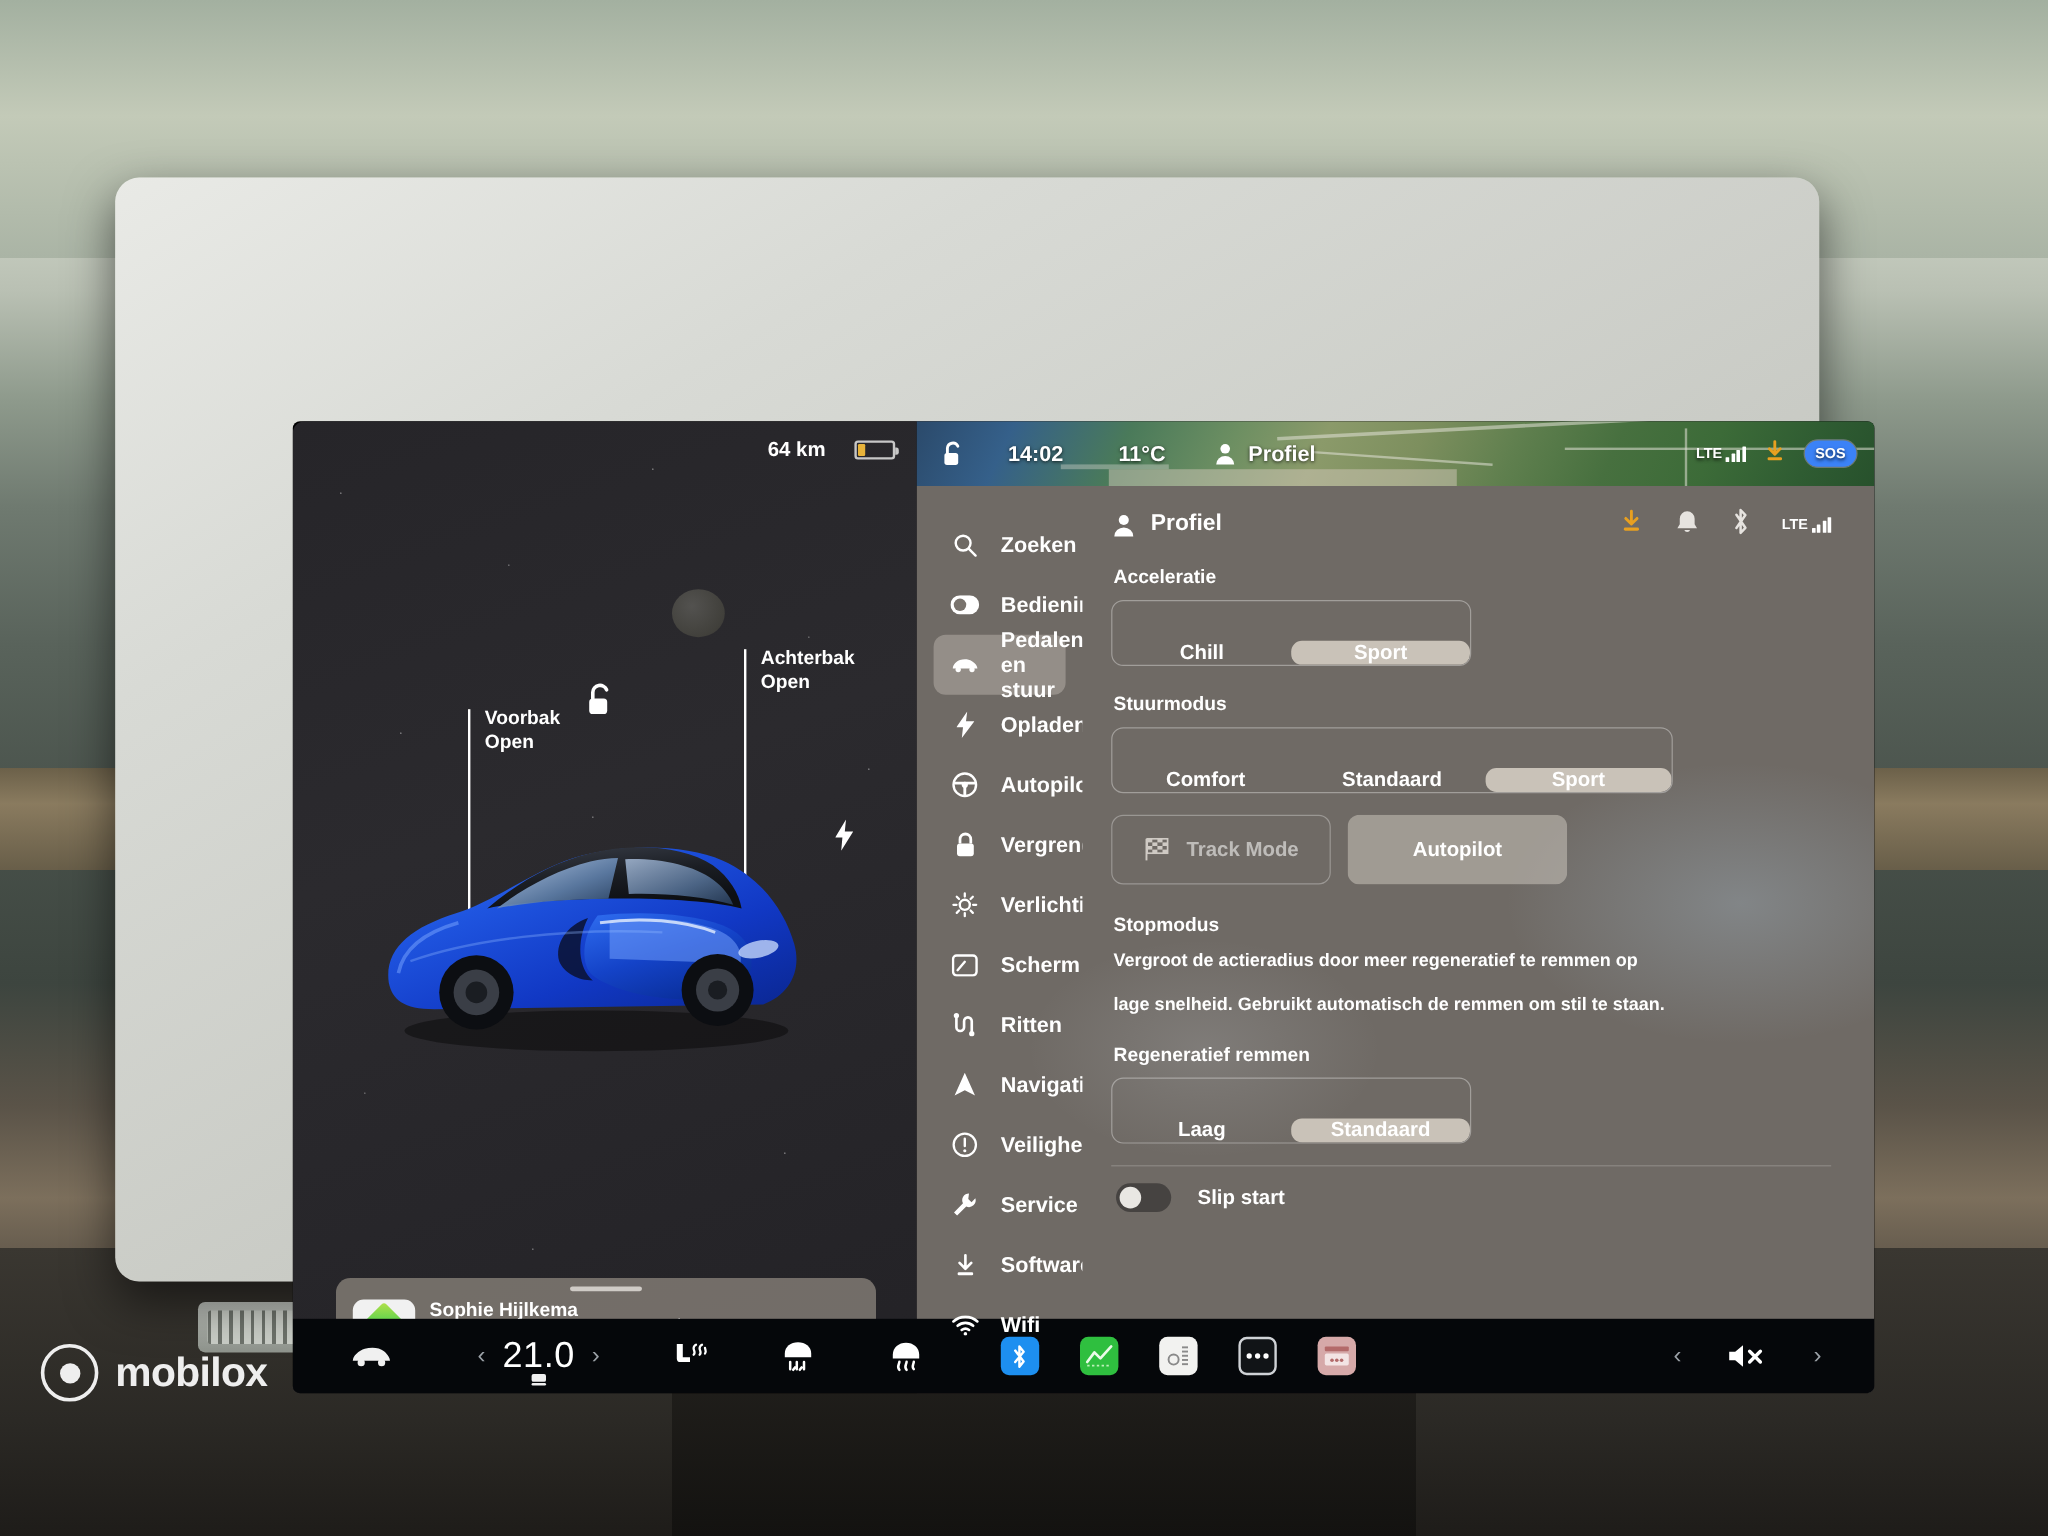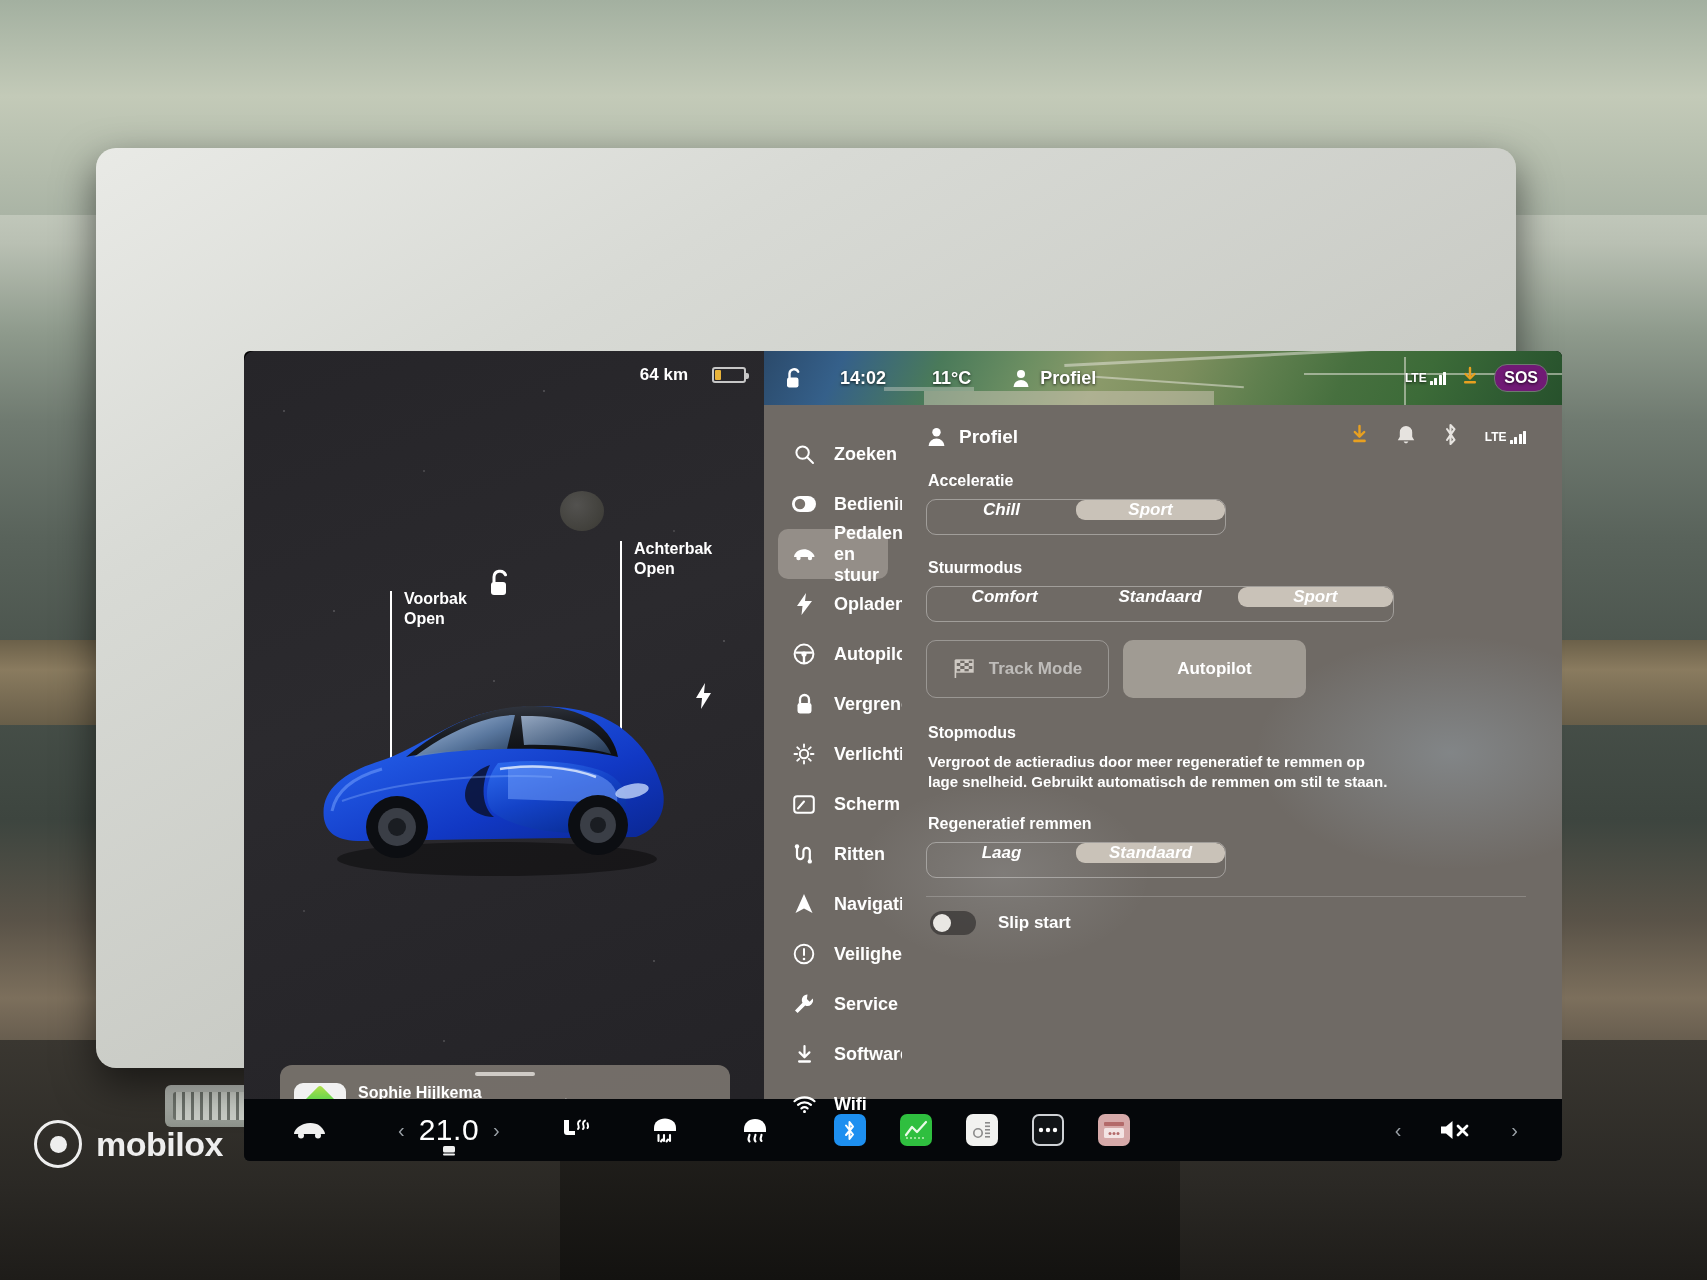--- a/index.html
+++ b/index.html
@@ -154,7 +154,7 @@
   .lteBadge{display:flex;align-items:center;gap:3px;font-size:12px;font-weight:bold;}
   .bars{display:flex;align-items:flex-end;gap:1.5px;height:14px;}
   .bars i{width:3px;background:#fff;display:block;border-radius:.5px;}
-  .sos{background:#701a75;color:#fff;font-size:16px;font-weight:bold;border-radius:13px;padding:4px 9px;border:1px solid #6d7a70;}
+  .sos{background:#3b82f6;color:#fff;font-size:12px;font-weight:bold;border-radius:13px;padding:4px 9px;border:1px solid #6d7a70;}
 
   #settingsPanel {
     position:absolute; left:520px; top:54px; width:798px; height:756px;

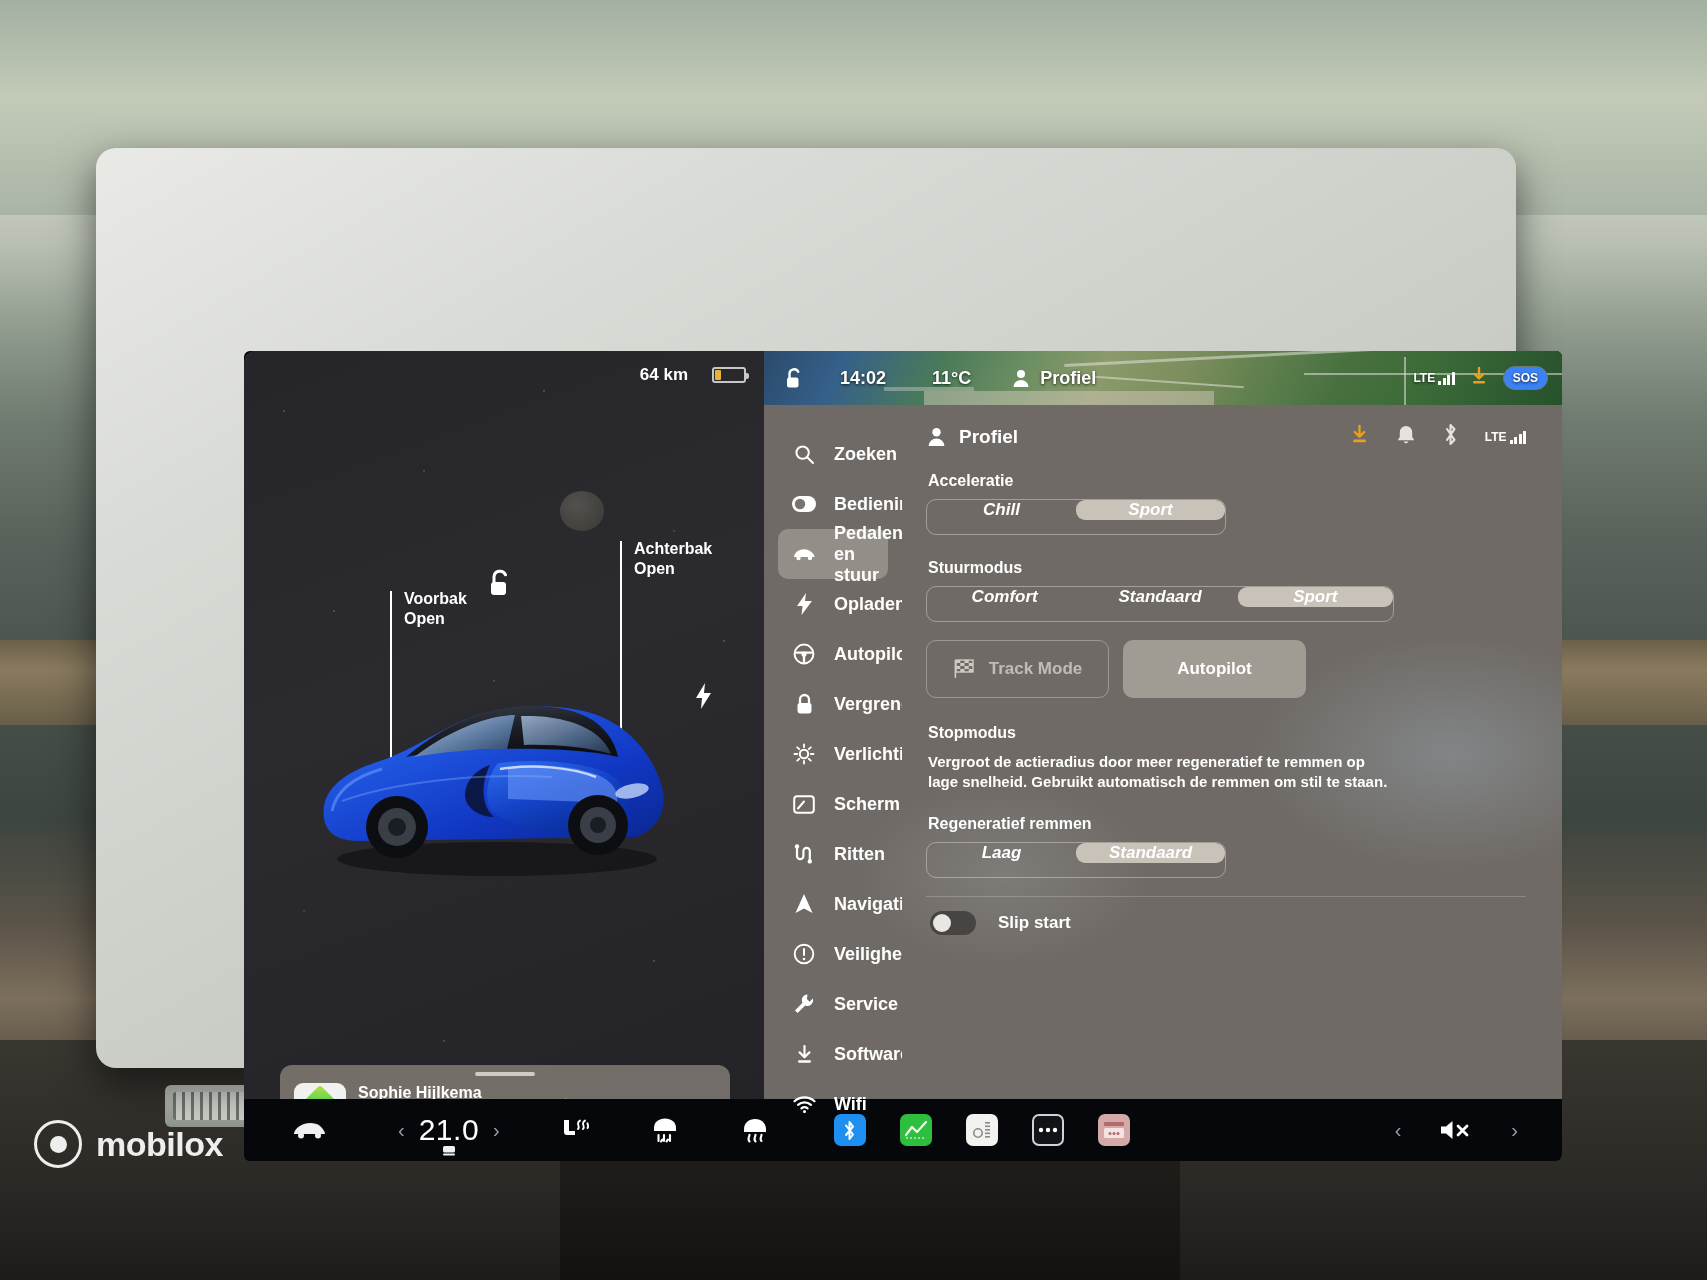--- a/index.html
+++ b/index.html
@@ -192,7 +192,7 @@
   .secLabel{font-size:16px;font-weight:bold;margin:0 0 9px 2px;}
   .segGroup{
     display:flex; border:1px solid rgba(255,255,255,.35);
-    border-radius:10px; overflow:hidden; height:36px; align-items:flex-start;font-style:italic;
+    border-radius:10px; overflow:hidden; height:55px; align-items:flex-end;
   }
   .segGroup .seg{
     flex:1;display:flex;align-items:center;justify-content:center;

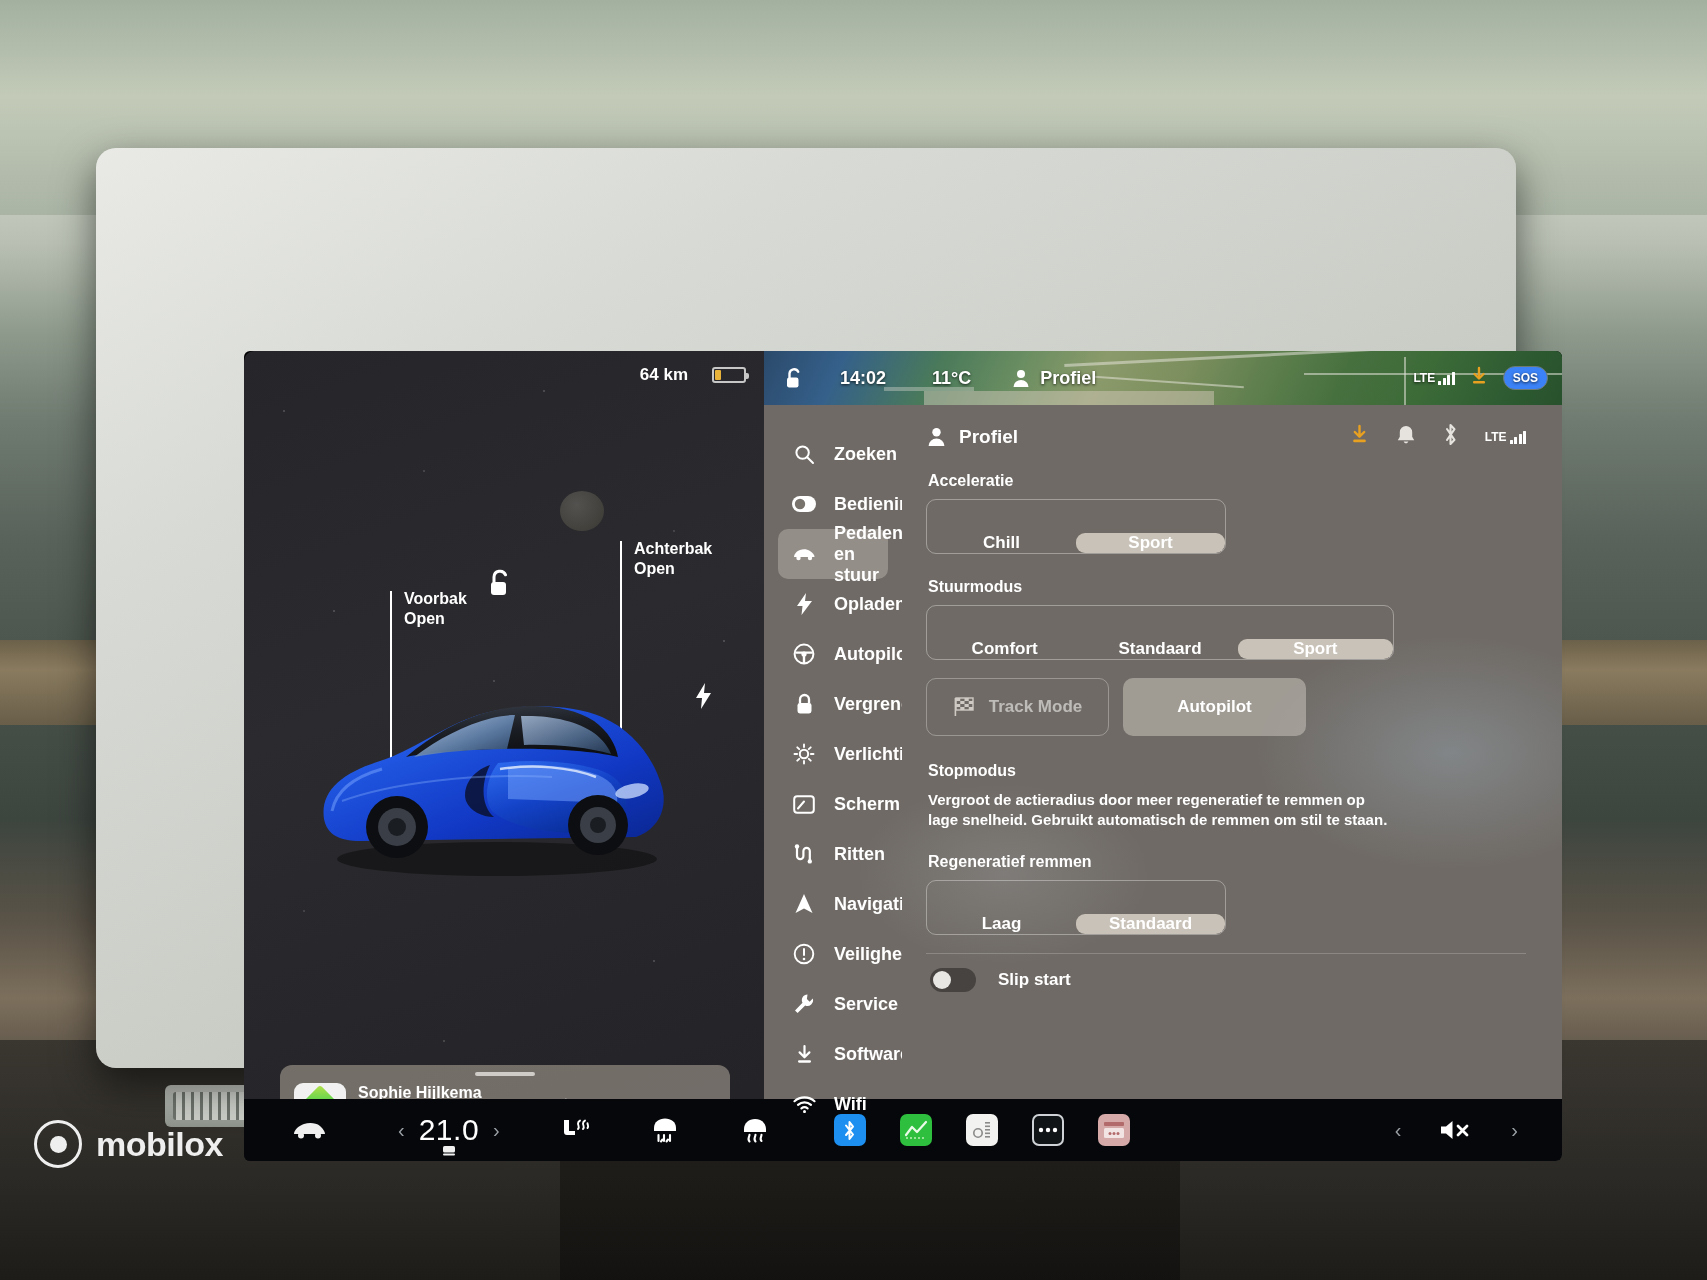--- a/index.html
+++ b/index.html
@@ -656,7 +656,7 @@
 
         <div class="secLabel" style="margin-top:26px">Stopmodus</div>
         <div class="helpText">Vergroot de actieradius door meer regeneratief te remmen op</div>
-        <div class="helpText" style="margin-top:0">lage snelheid. Gebruikt automatisch de remmen om stil te staan.</div>
+        <div class="helpText" style="margin-top:17px">lage snelheid. Gebruikt automatisch de remmen om stil te staan.</div>
 
         <div class="secLabel" style="margin-top:22px">Regeneratief remmen</div>
         <div class="segGroup" style="width:300px">

